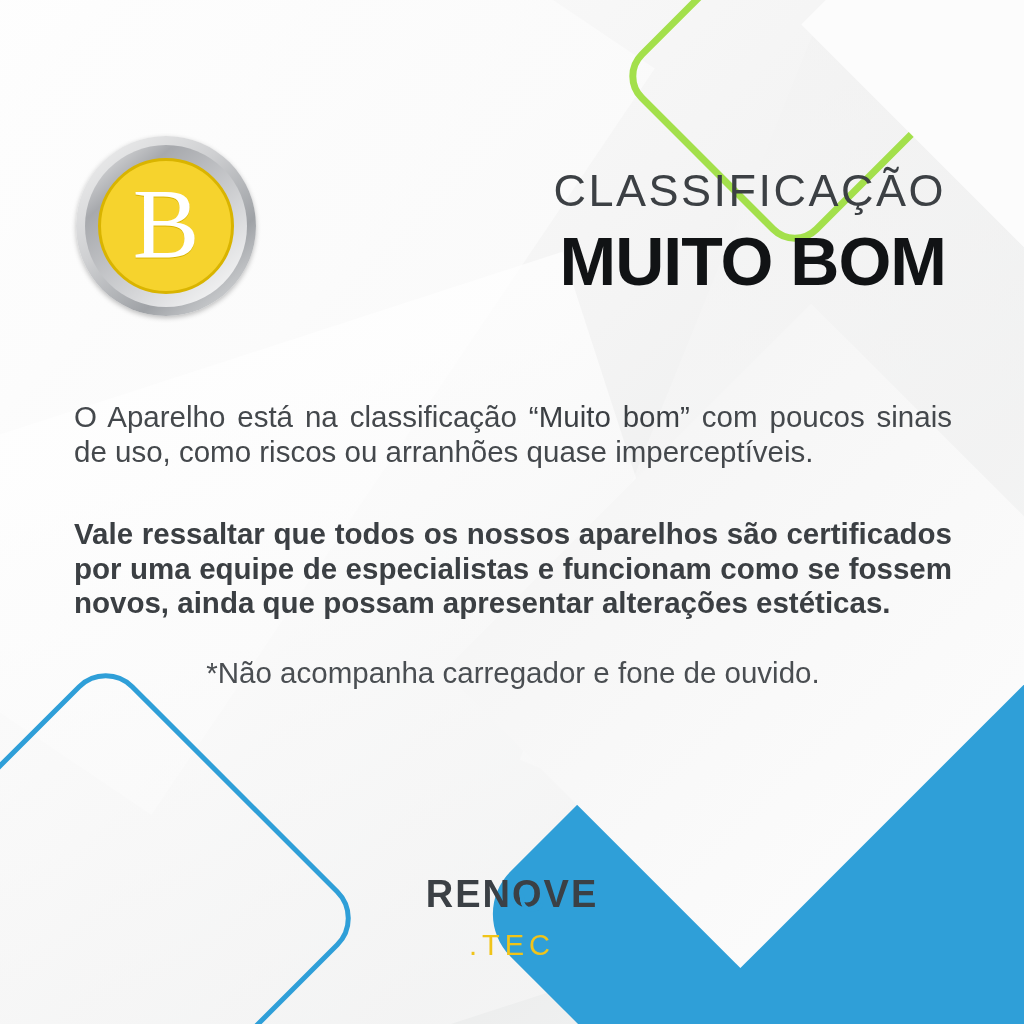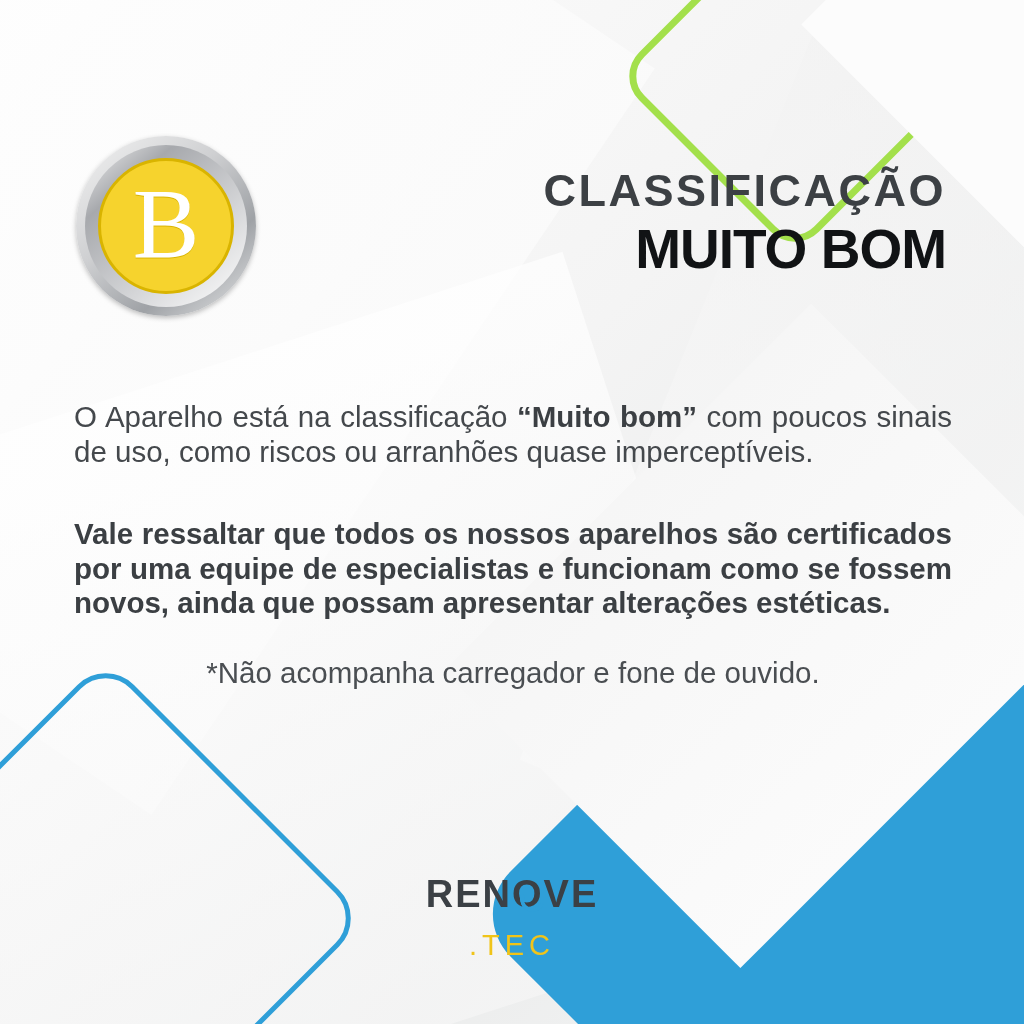--- a/index.html
+++ b/index.html
@@ -164,9 +164,9 @@
     font-size: 45px;
     letter-spacing: 2.5px;
     color: #3c4044;
-    font-weight: 700;
+    font-weight: 400;
     line-height: 1;
-    margin: 0 0 8px 0;
+    margin: 0 0 14px 0;
     white-space: nowrap;
     text-align: right;
   }

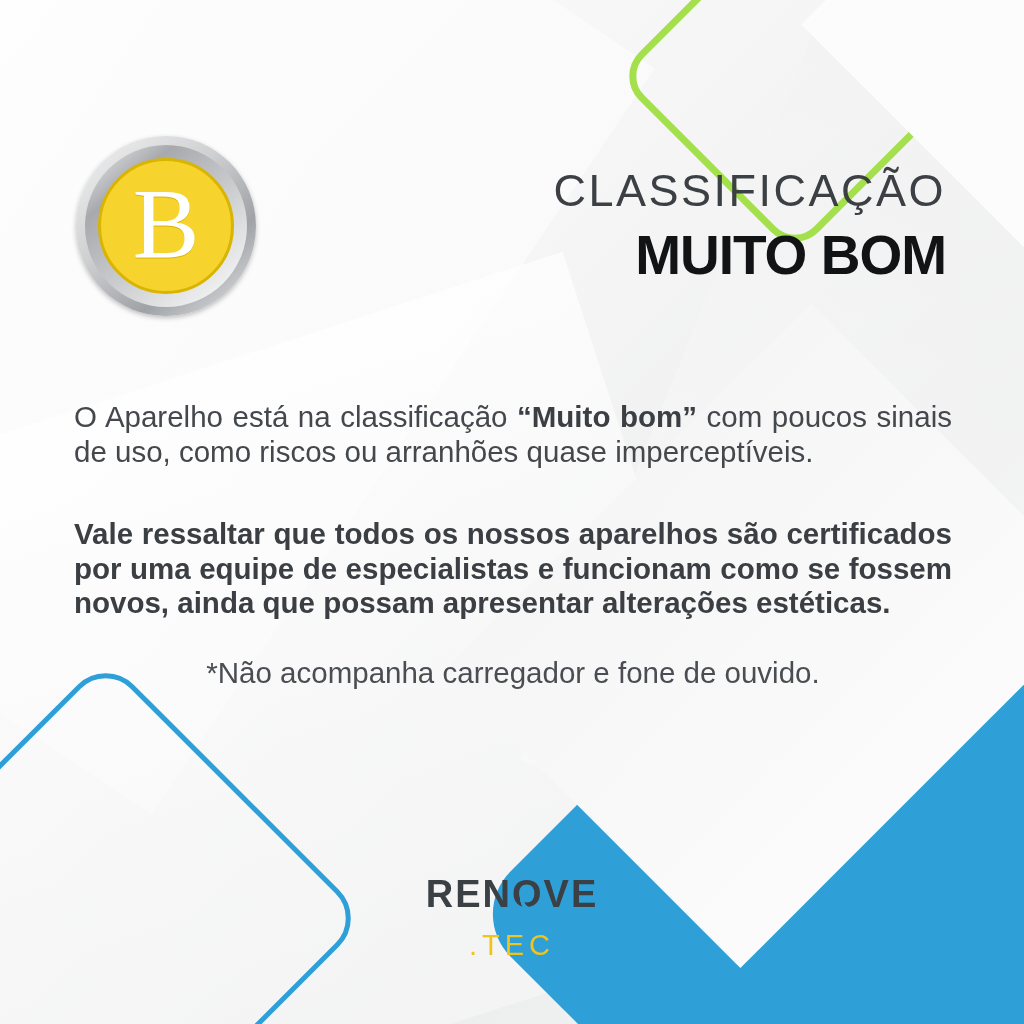--- a/index.html
+++ b/index.html
@@ -171,7 +171,7 @@
     text-align: right;
   }
   .head-main {
-    font-size: 55px;
+    font-size: 68px;
     font-weight: 700;
     letter-spacing: -1px;
     color: #111315;

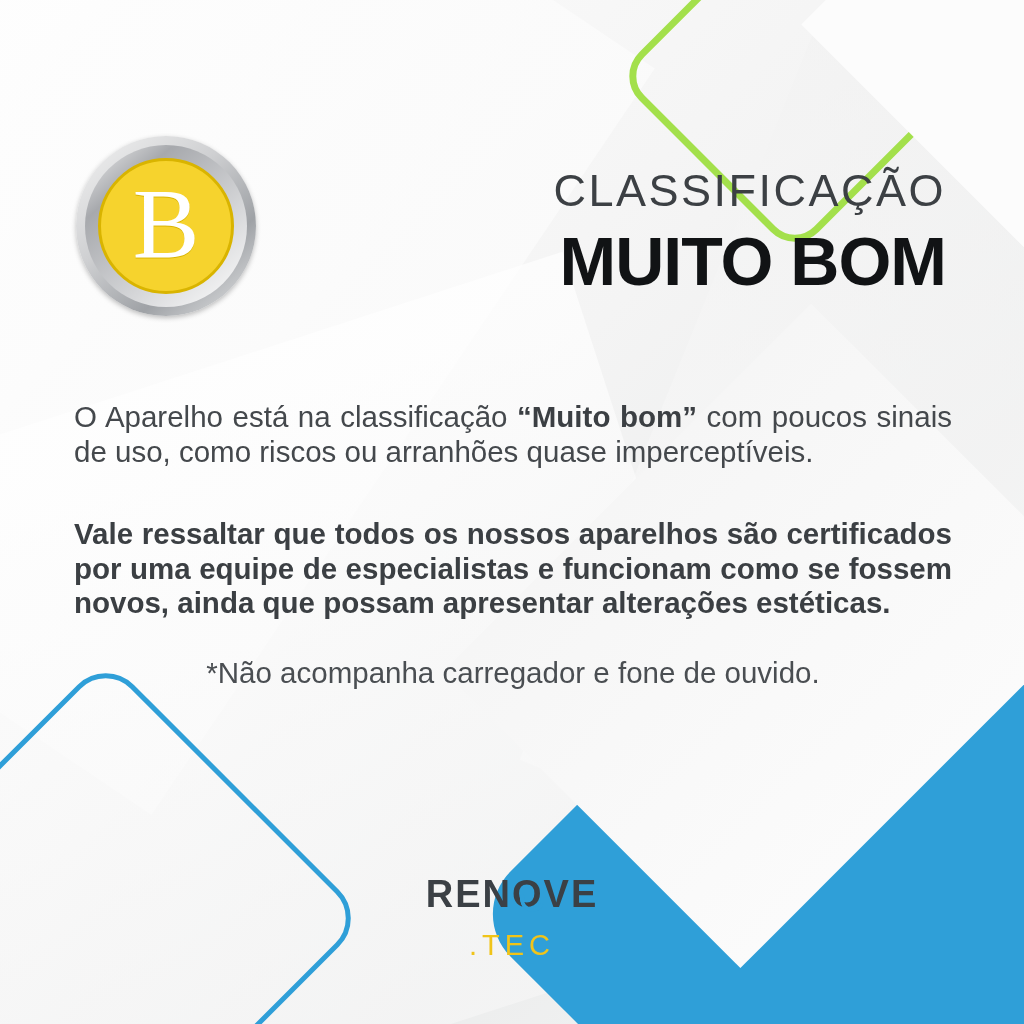--- a/index.html
+++ b/index.html
@@ -206,7 +206,7 @@
     text-align: center;
     color: #4a4e52;
   }
-  .strong-quote { font-weight: 700; color: #3b3f43; }
+  .strong-quote { font-weight: 400; color: #3b3f43; }
 
   
   .logo {

